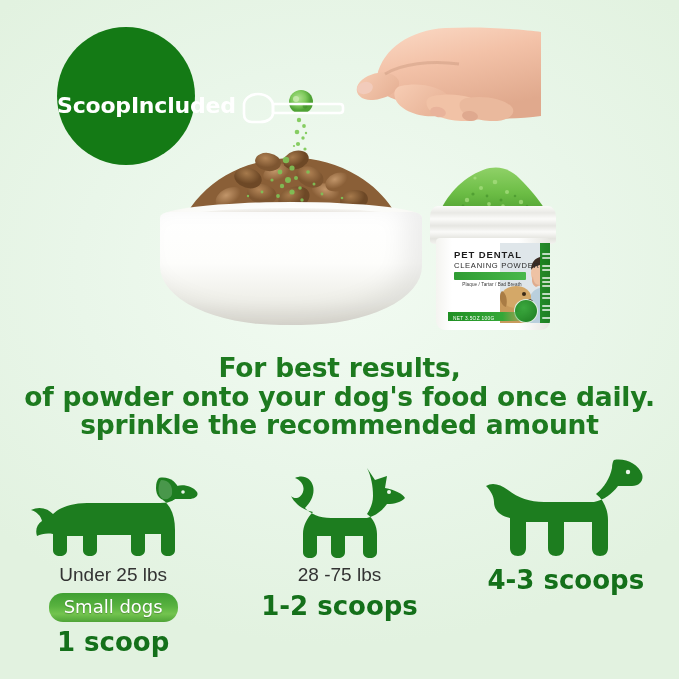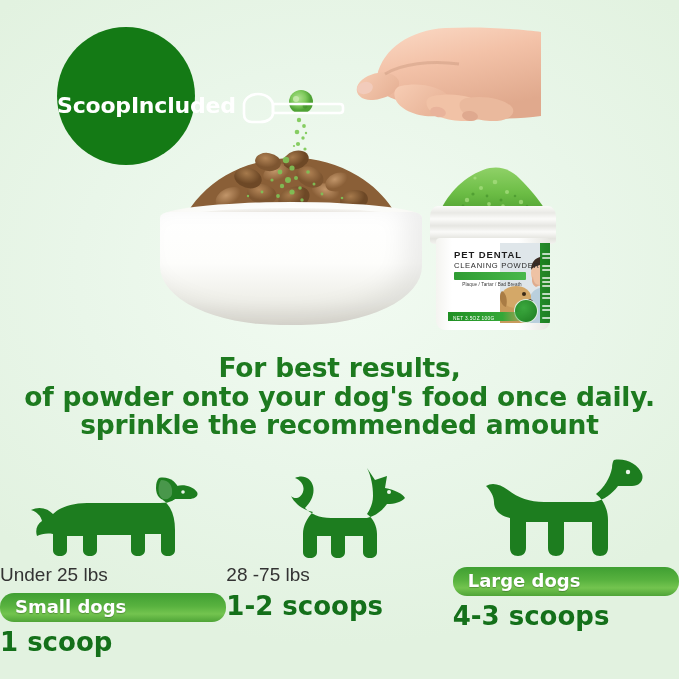--- a/index.html
+++ b/index.html
@@ -291,6 +291,7 @@
     flex: 1 1 33.333%;
     display: flex;
     flex-direction: column;
+    align-items: center;
   }
   .dog-art {
     height: 112px;

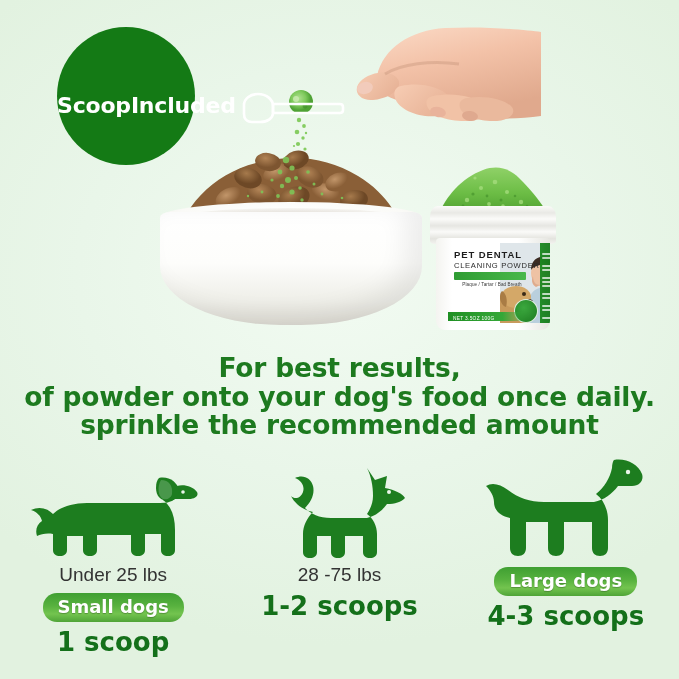--- a/index.html
+++ b/index.html
@@ -625,7 +625,6 @@
           <circle cx="142" cy="20" r="2.2" fill="#eaf6ea"></circle>
         </svg>
       </div>
-      <div class="dose-pill">Large dogs</div>
       <div class="dose-amount">4-3 scoops</div>
     </div>
   </div>

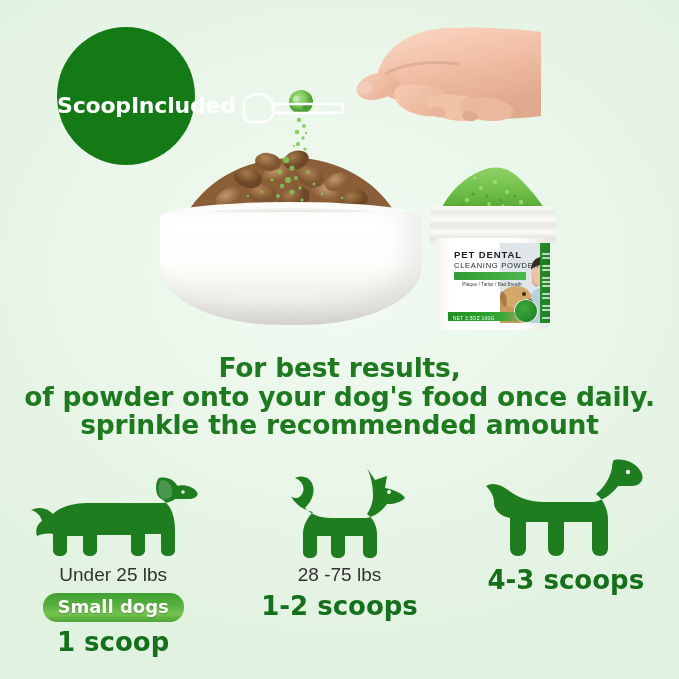--- a/index.html
+++ b/index.html
@@ -313,7 +313,7 @@
     border-radius: 14px;
     background: linear-gradient(180deg, #3f9f32 0%, #58b23f 45%, #73c44f 72%, #4fa437 100%);
     color: #ffffff;
-    font-weight: bold;
+    font-weight: normal;
     font-size: 18px;
     line-height: 20px;
     font-family: "DejaVu Sans", sans-serif;

